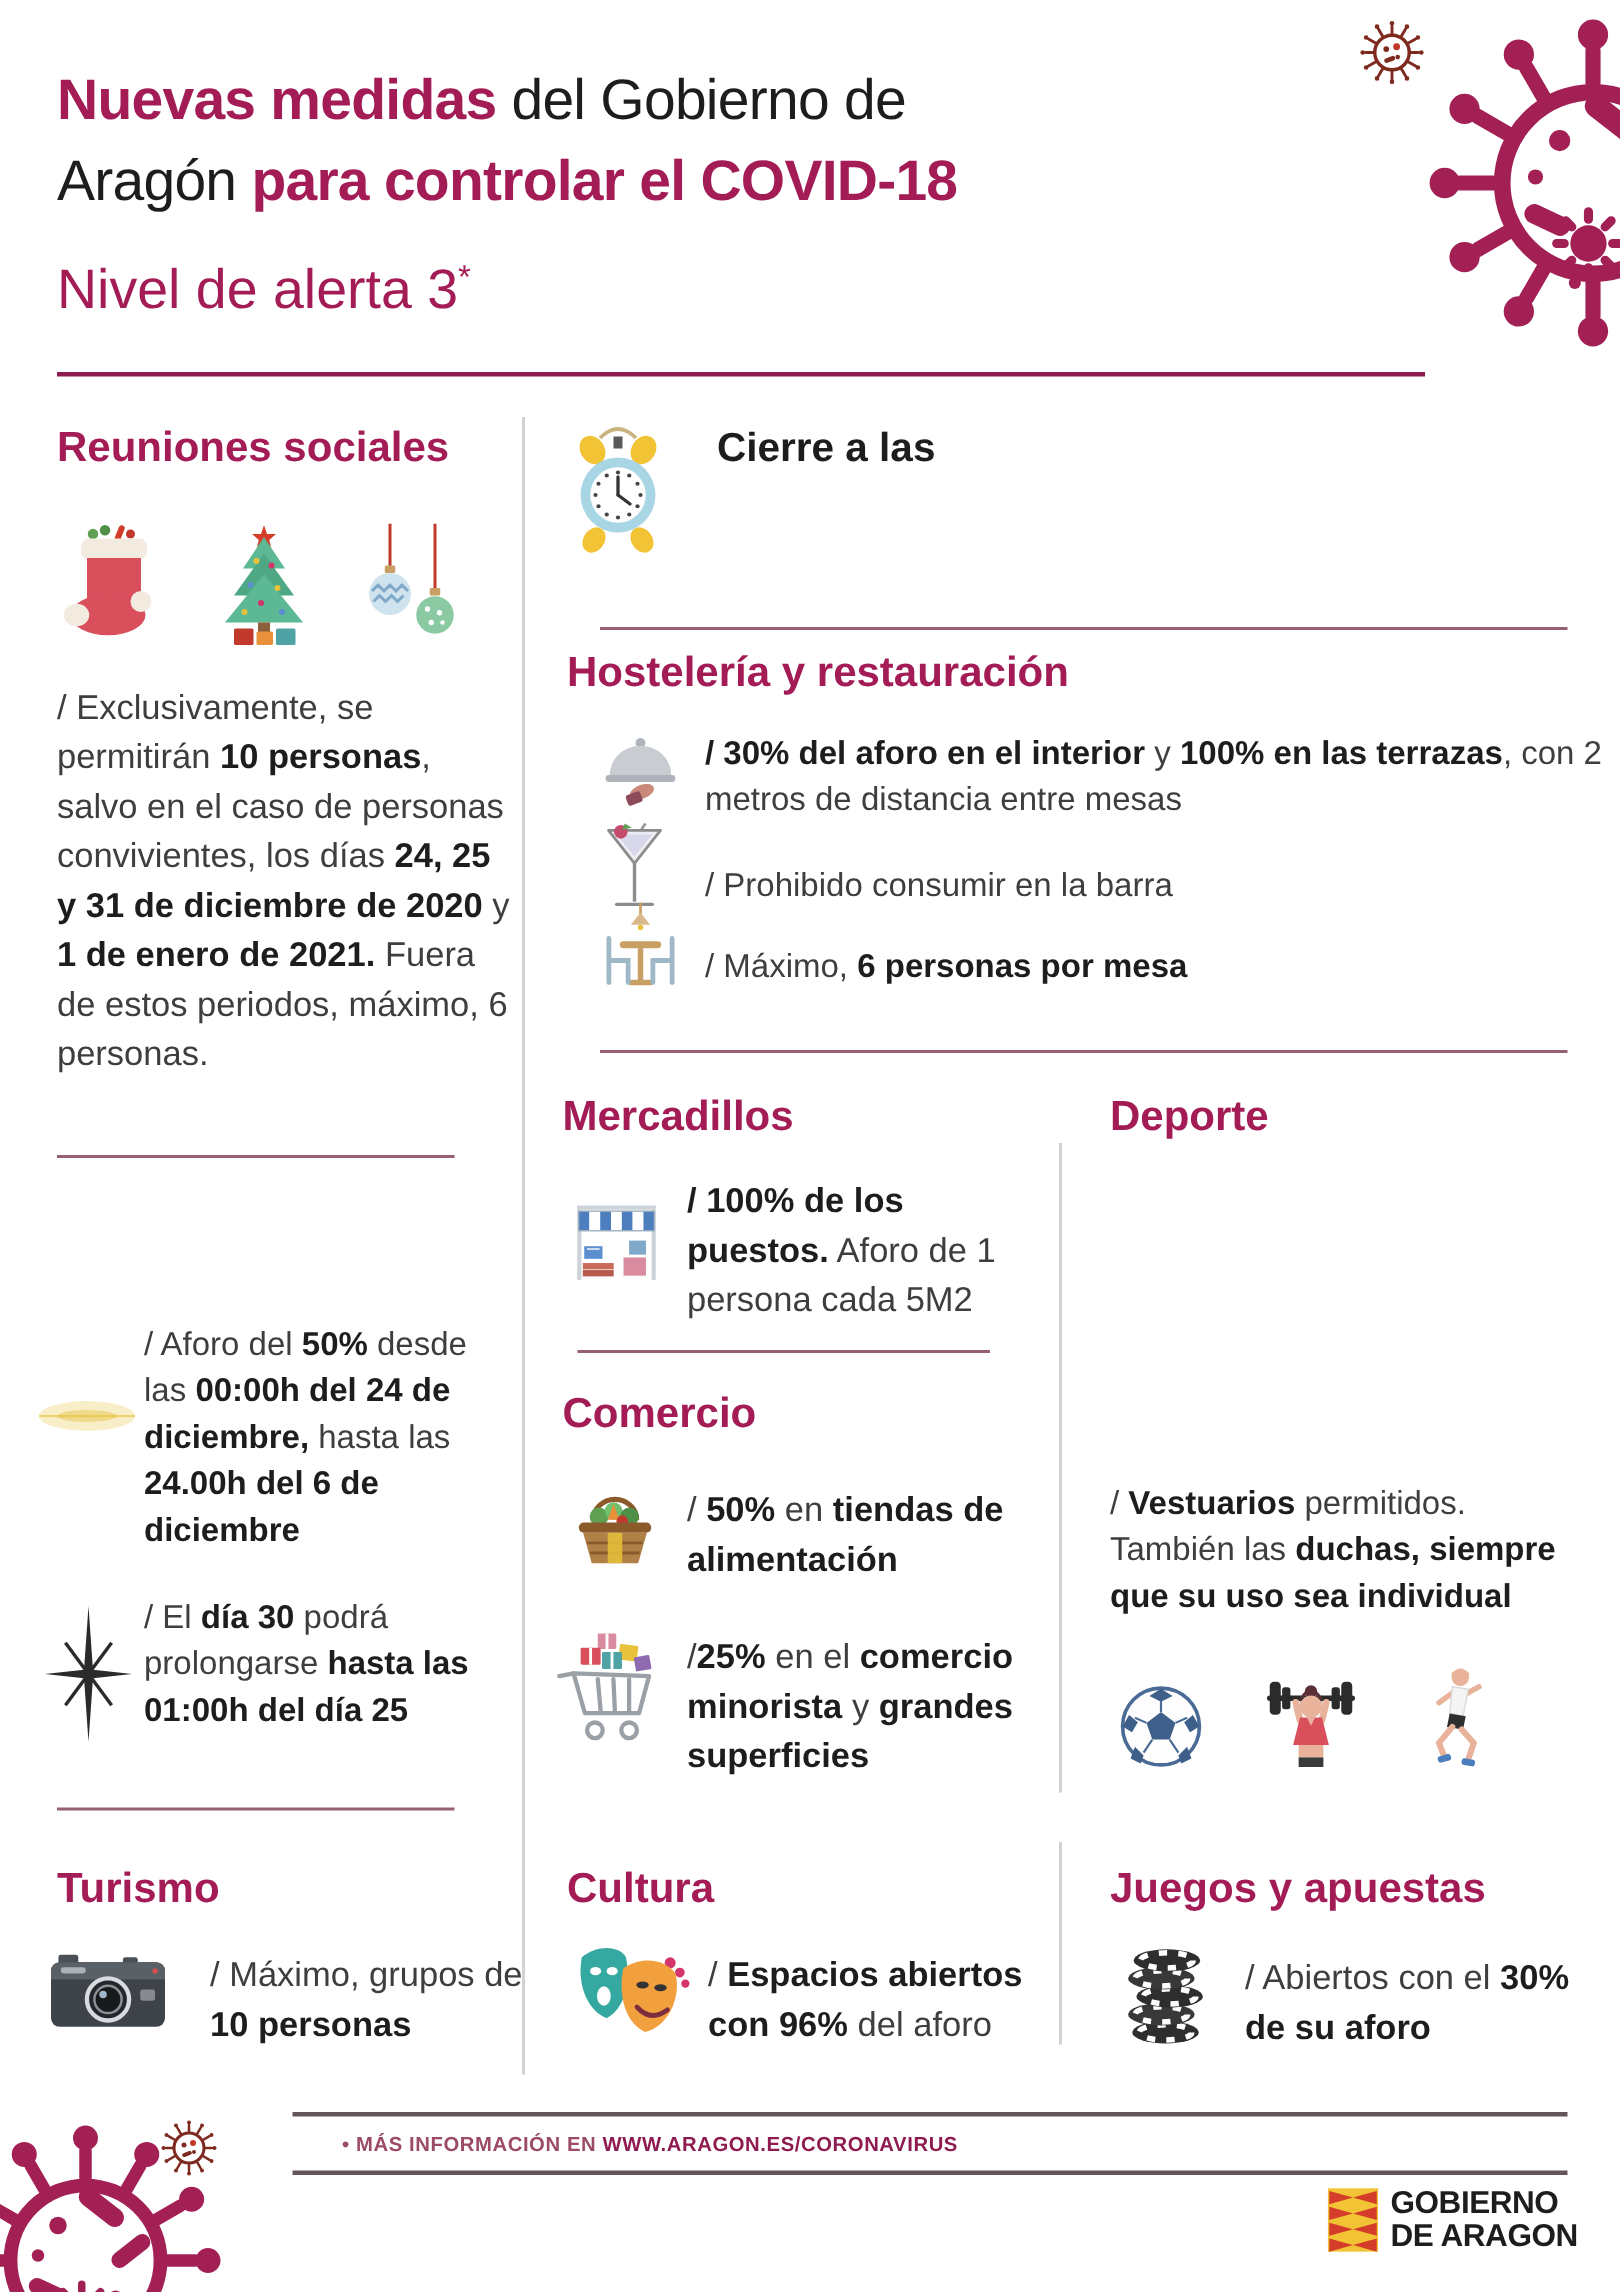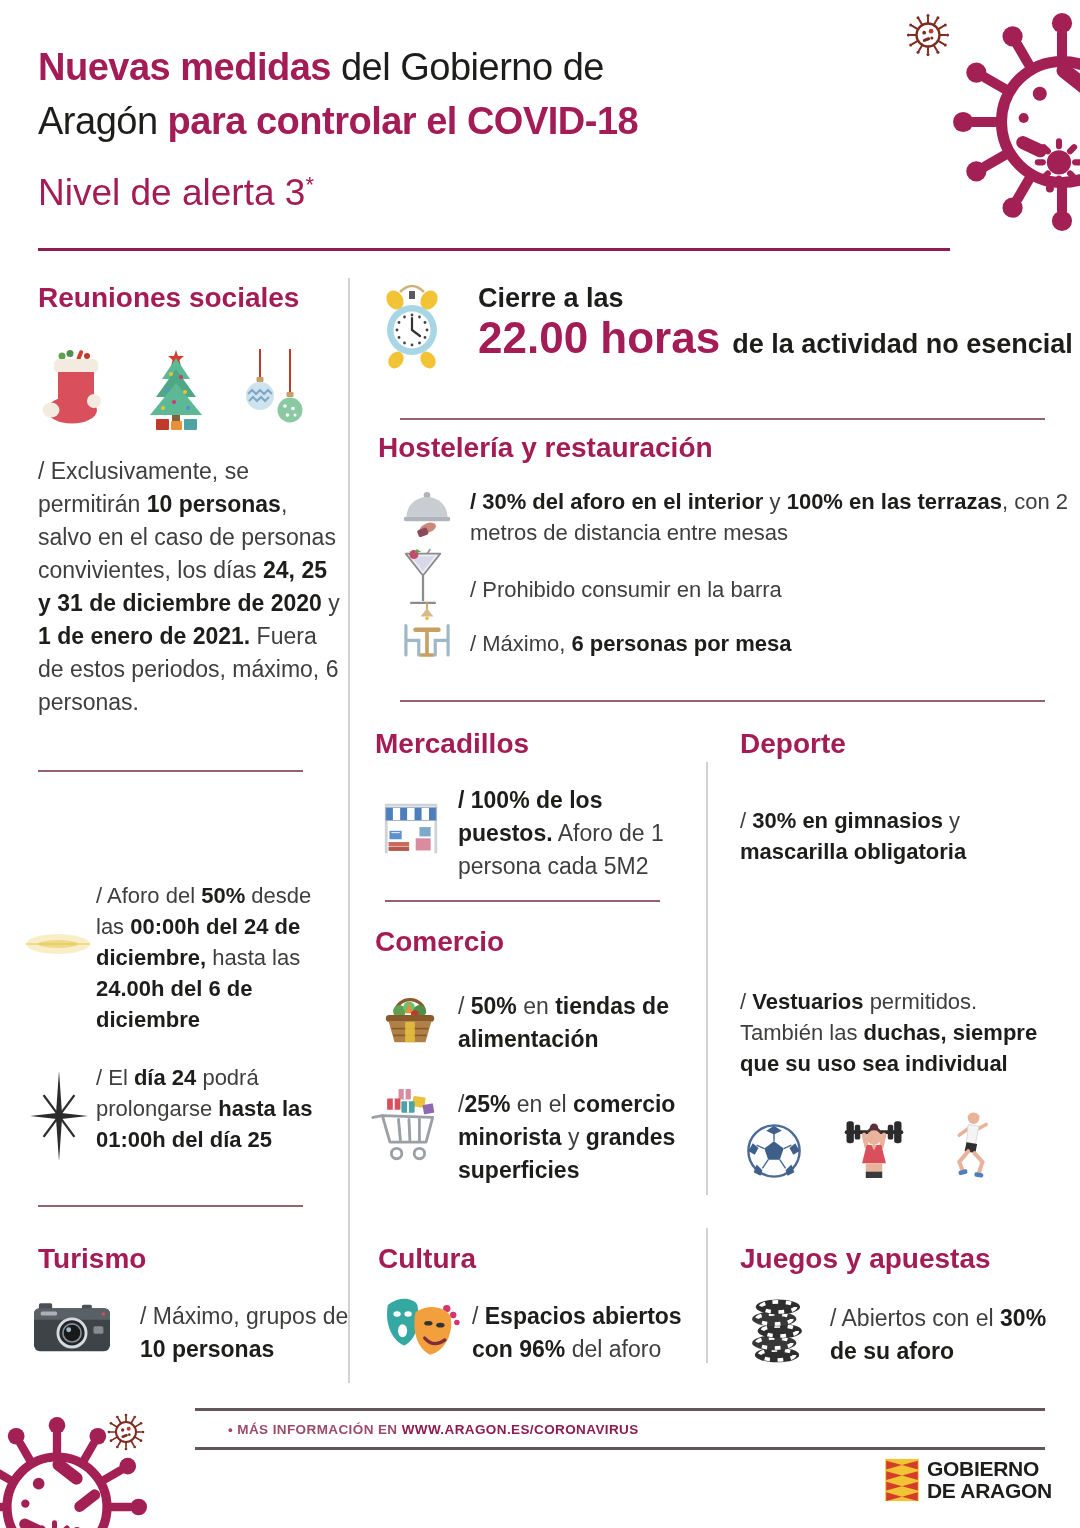--- a/index.html
+++ b/index.html
@@ -265,10 +265,6 @@
     <ellipse cx="48" cy="82" rx="7" ry="9" fill="#F2C335" transform="rotate(-35 48 82)"></ellipse>
   </svg>
   <div class="abs closure-pre" style="left:478px;top:283px;">Cierre a las</div>
-  <div class="abs baseline-row" style="left:478px;top:313px;">
-    <span class="closure-time">22.00 horas</span>
-    <span class="closure-suf">de la actividad no esencial</span>
-  </div>
 
   <div class="abs rule-m" style="left:400px;top:418px;width:645px;"></div>
 

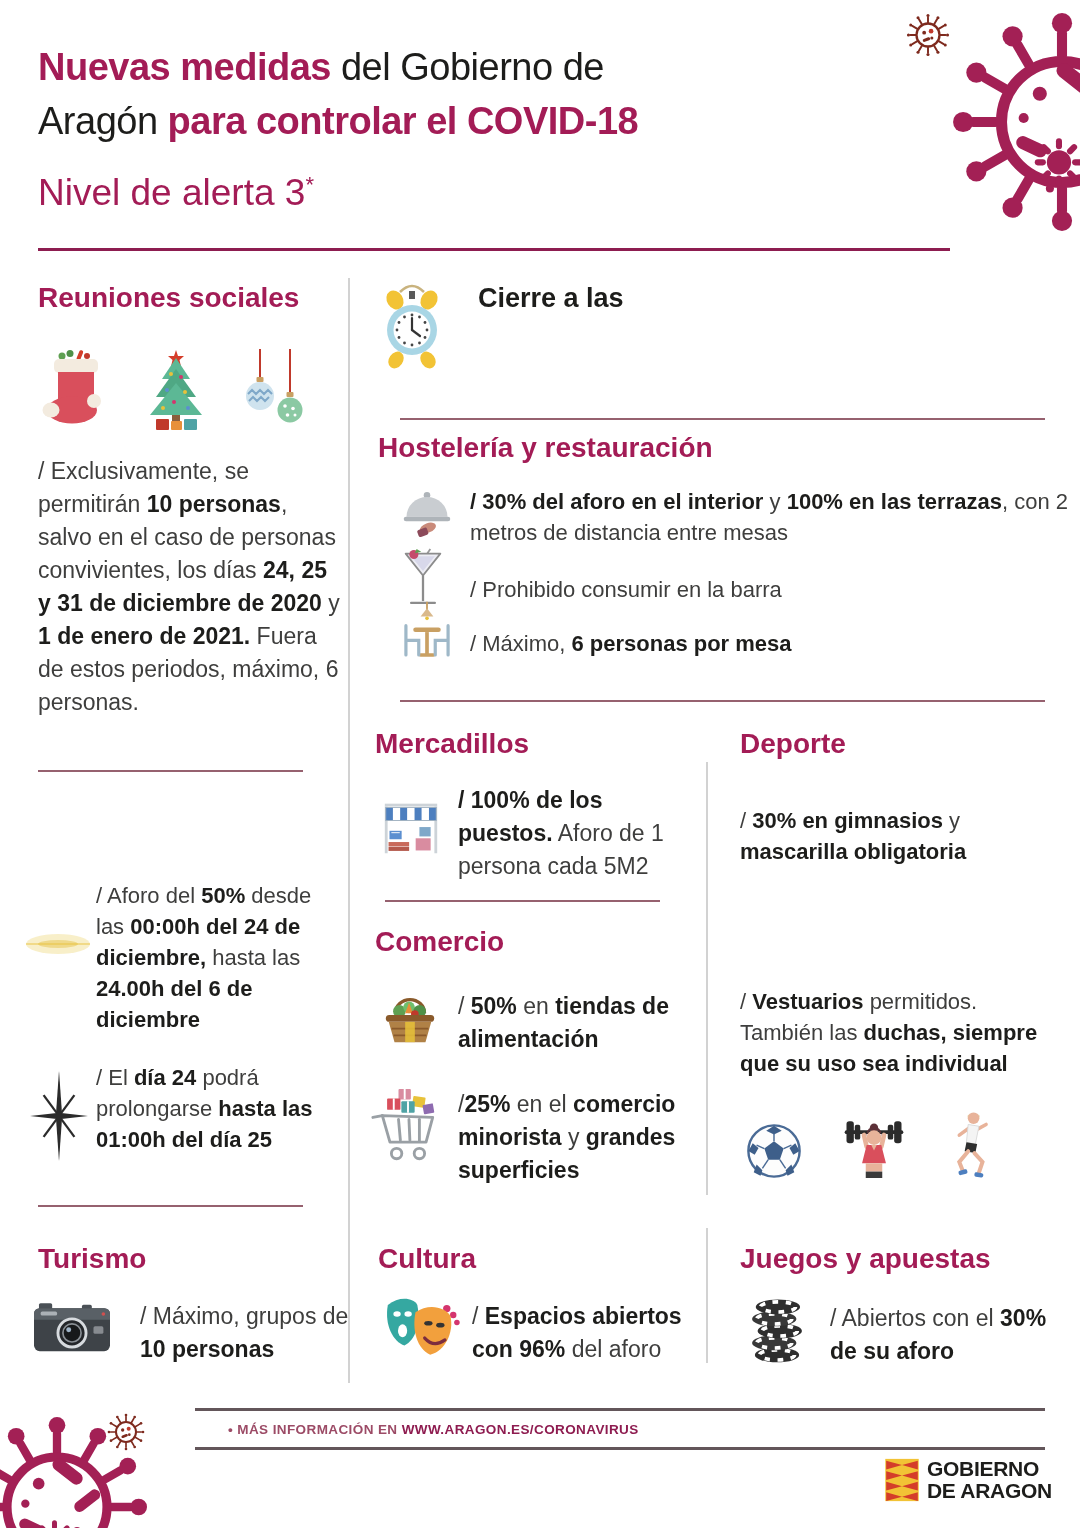--- a/index.html
+++ b/index.html
@@ -375,7 +375,6 @@
   <div class="abs vdiv" style="left:706px;top:1228px;height:135px;"></div>
 
   <div class="abs h" style="left:740px;top:728px;">Deporte</div>
-  <div class="abs txt small-txt" style="left:740px;top:805px;width:315px;"><span>/ </span><span class="b">30% en gimnasios</span><span> y </span><span class="b">mascarilla obligatoria</span></div>
   <div class="abs txt small-txt" style="left:740px;top:986px;width:315px;"><span>/ </span><span class="b">Vestuarios</span><span> permitidos. También las </span><span class="b">duchas, siempre que su uso sea individual</span></div>
 
   <div class="abs icons-row" style="left:745px;top:1108px;width:250px;height:72px;">

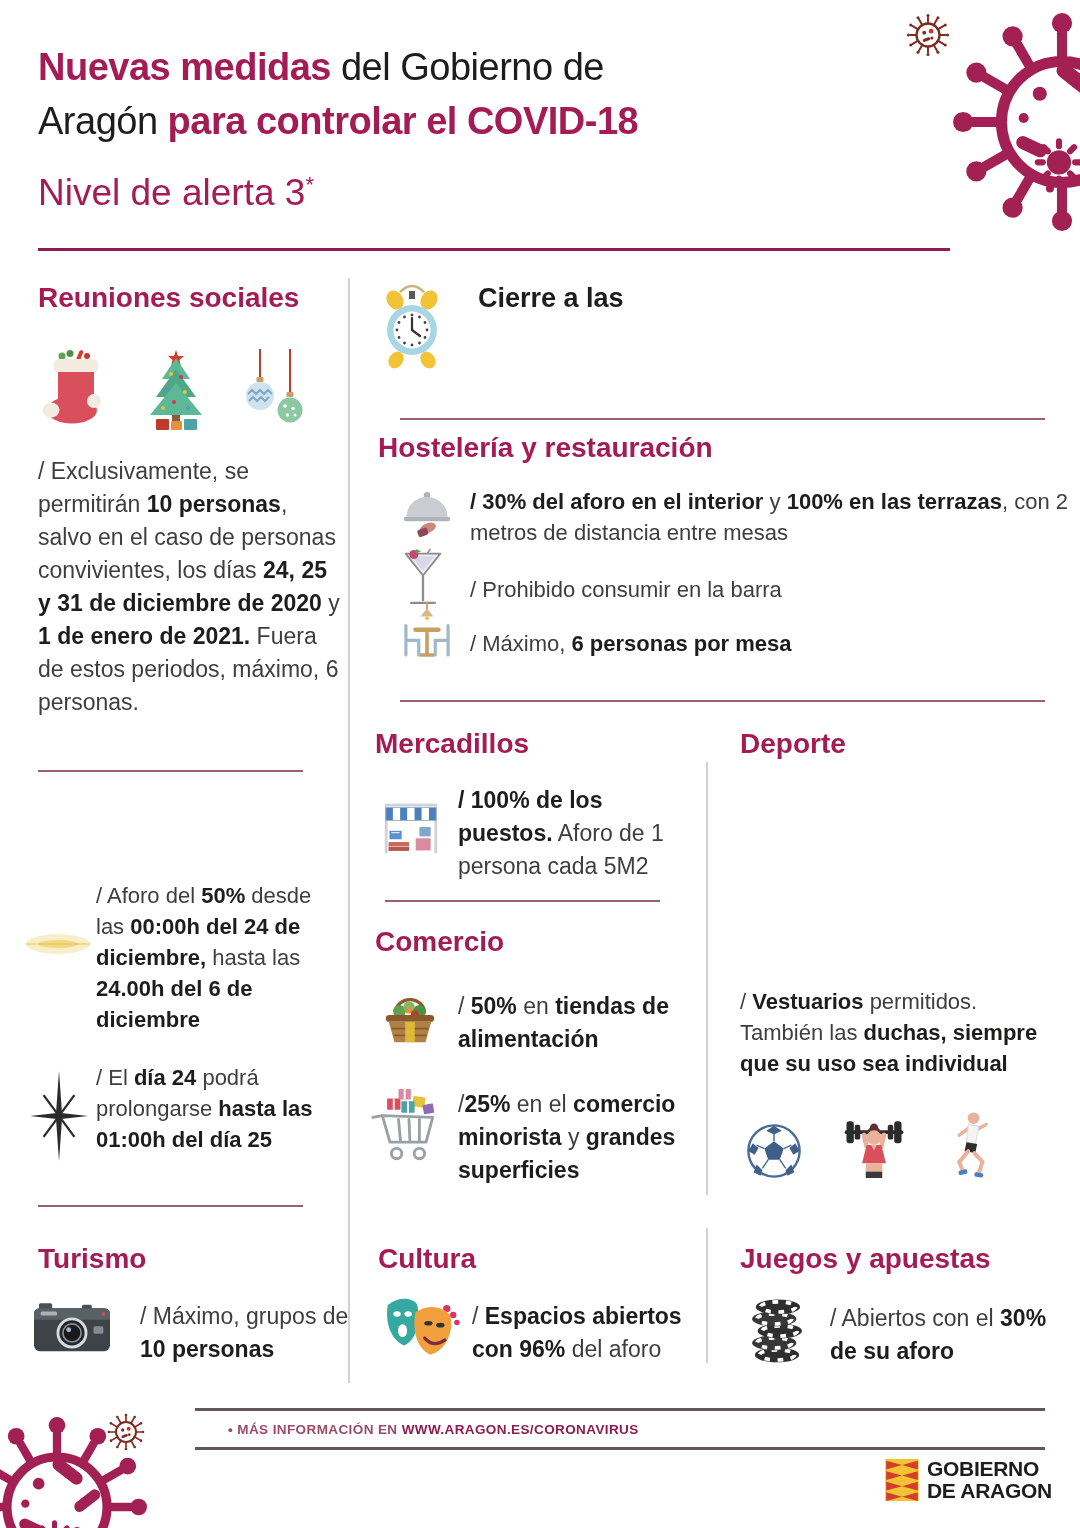--- a/index.html
+++ b/index.html
@@ -217,7 +217,7 @@
     <line x1="15" y1="27" x2="49" y2="73" stroke="#2B2B2B" stroke-width="2.5"></line>
     <line x1="49" y1="27" x2="15" y2="73" stroke="#2B2B2B" stroke-width="2.5"></line>
   </svg>
-  <div class="abs txt small-txt" style="left:96px;top:1062px;width:248px;"><span>/ El </span><span class="b">día 24</span><span> podrá prolongarse </span><span class="b">hasta las 01:00h del día 25</span></div>
+  <div class="abs txt small-txt" style="left:96px;top:1062px;width:248px;"><span>/ El </span><span class="b">día 30</span><span> podrá prolongarse </span><span class="b">hasta las 01:00h del día 25</span></div>
 
   <div class="abs rule-m" style="left:38px;top:1205px;width:265px;"></div>
 

